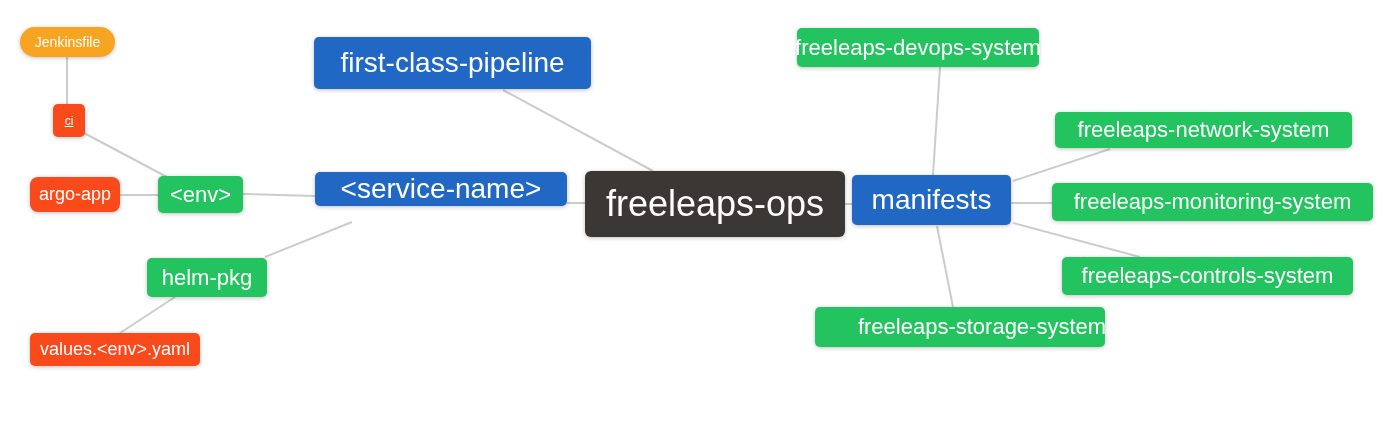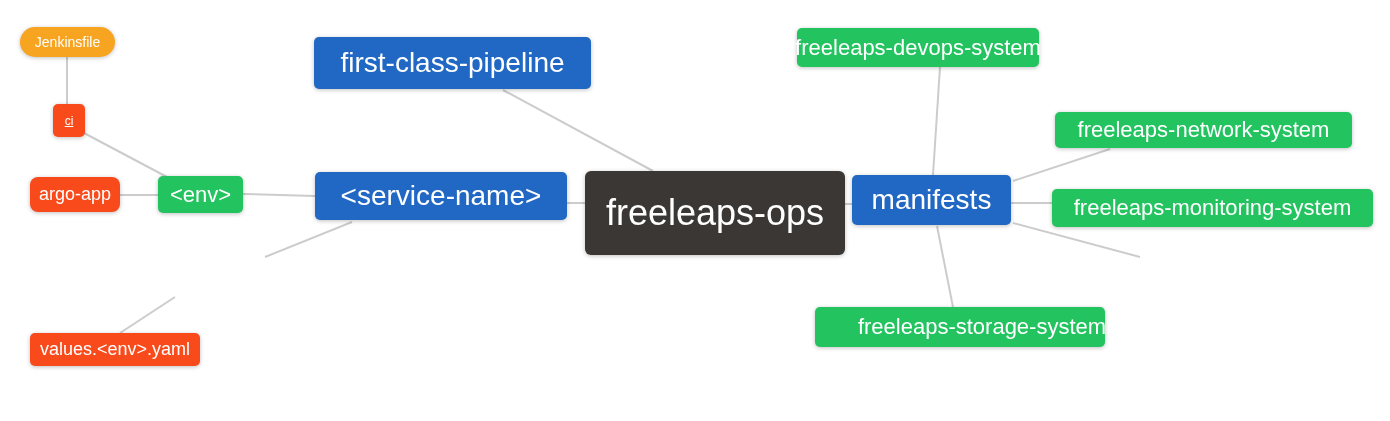--- a/index.html
+++ b/index.html
@@ -93,7 +93,7 @@
     <span class="node-label">first-class-pipeline</span>
   </div>
 
-  <div class="node node--blue" style="left:315px; top:172px; width:252px; height:48px;">
+  <div class="node node--blue" style="left:315px; top:172px; width:252px; height:34px;">
     <span class="node-label">&lt;service-name&gt;</span>
   </div>
 

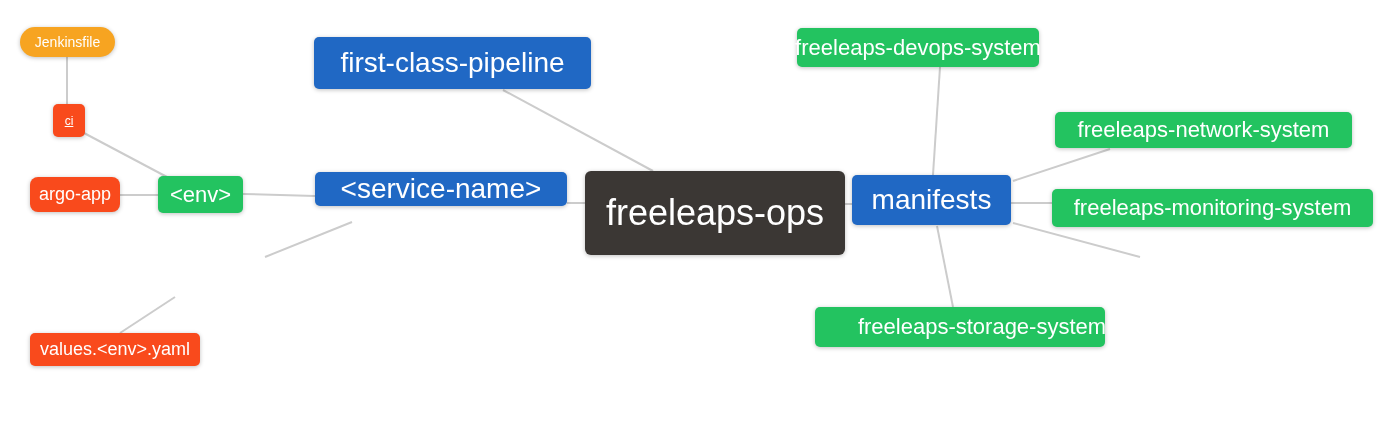--- a/index.html
+++ b/index.html
@@ -97,7 +97,7 @@
     <span class="node-label">&lt;service-name&gt;</span>
   </div>
 
-  <div class="node node--dark" style="left:585px; top:171px; width:260px; height:84px;">
+  <div class="node node--dark" style="left:585px; top:171px; width:260px; height:66px;">
     <span class="node-label">freeleaps-ops</span>
   </div>
 

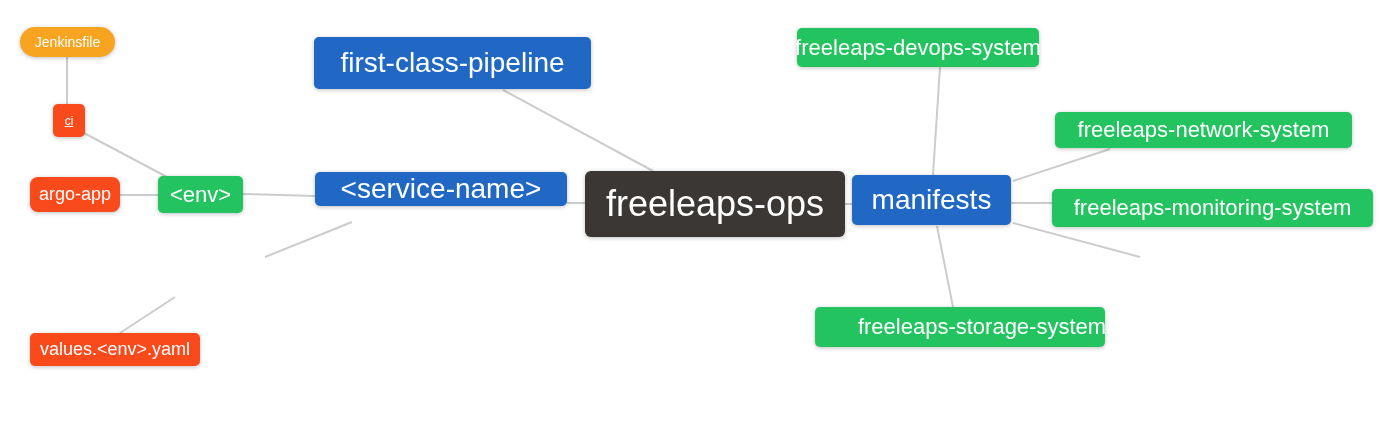--- a/index.html
+++ b/index.html
@@ -113,7 +113,7 @@
     <span class="node-label">freeleaps-network-system</span>
   </div>
 
-  <div class="node node--green" style="left:1052px; top:189px; width:321px; height:38px;">
+  <div class="node node--green" style="left:1052px; top:183px; width:321px; height:38px;">
     <span class="node-label">freeleaps-monitoring-system</span>
   </div>
 

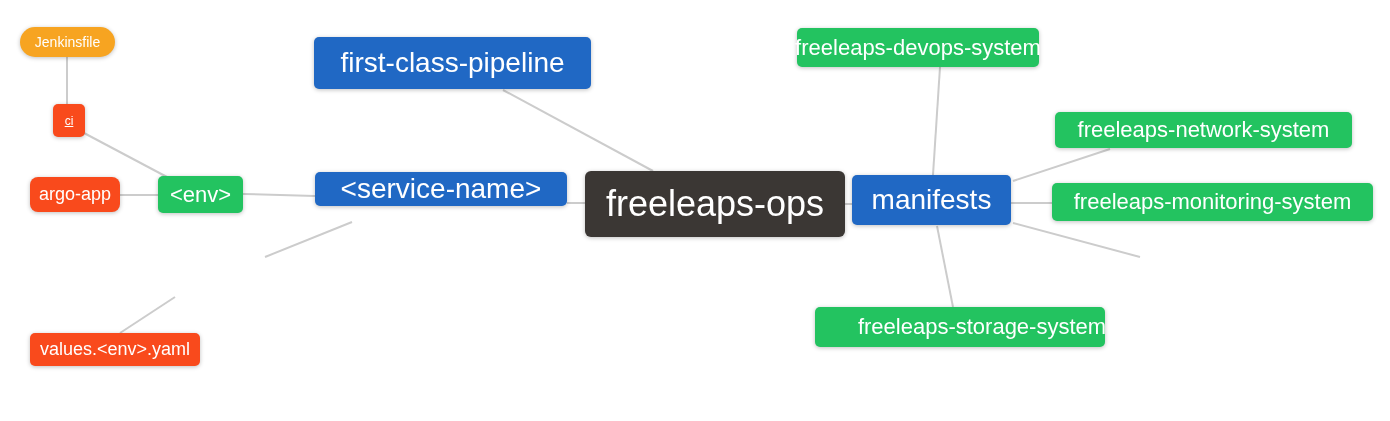--- a/index.html
+++ b/index.html
@@ -84,6 +84,9 @@
     <span class="node-label">&lt;env&gt;</span>
   </div>
 
+  <div class="node node--green" style="left:147px; top:258px; width:120px; height:39px;">
+    <span class="node-label">helm-pkg</span>
+  </div>
 
   <div class="node node--red" style="left:8px; top:333px; width:170px; height:33px;margin-left:22px;">
     <span class="node-label">values.&lt;env&gt;.yaml</span>

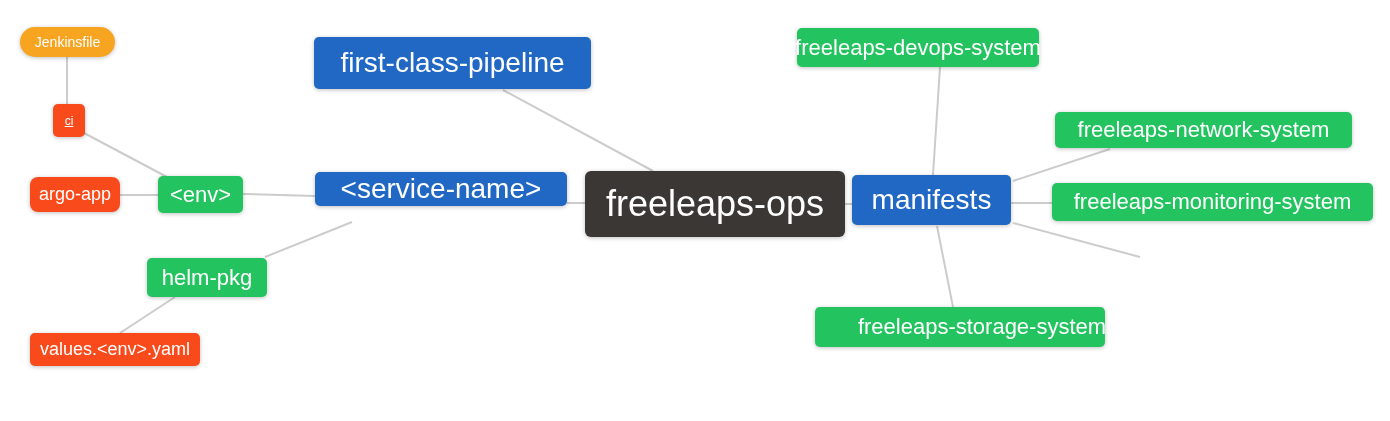--- a/index.html
+++ b/index.html
@@ -120,6 +120,9 @@
     <span class="node-label">freeleaps-monitoring-system</span>
   </div>
 
+  <div class="node node--green" style="left:1062px; top:257px; width:291px; height:38px;">
+    <span class="node-label">freeleaps-controls-system</span>
+  </div>
 
   <div class="node node--green" style="left:815px; top:307px; width:290px; height:40px;padding-left:44px;">
     <span class="node-label">freeleaps-storage-system</span>

